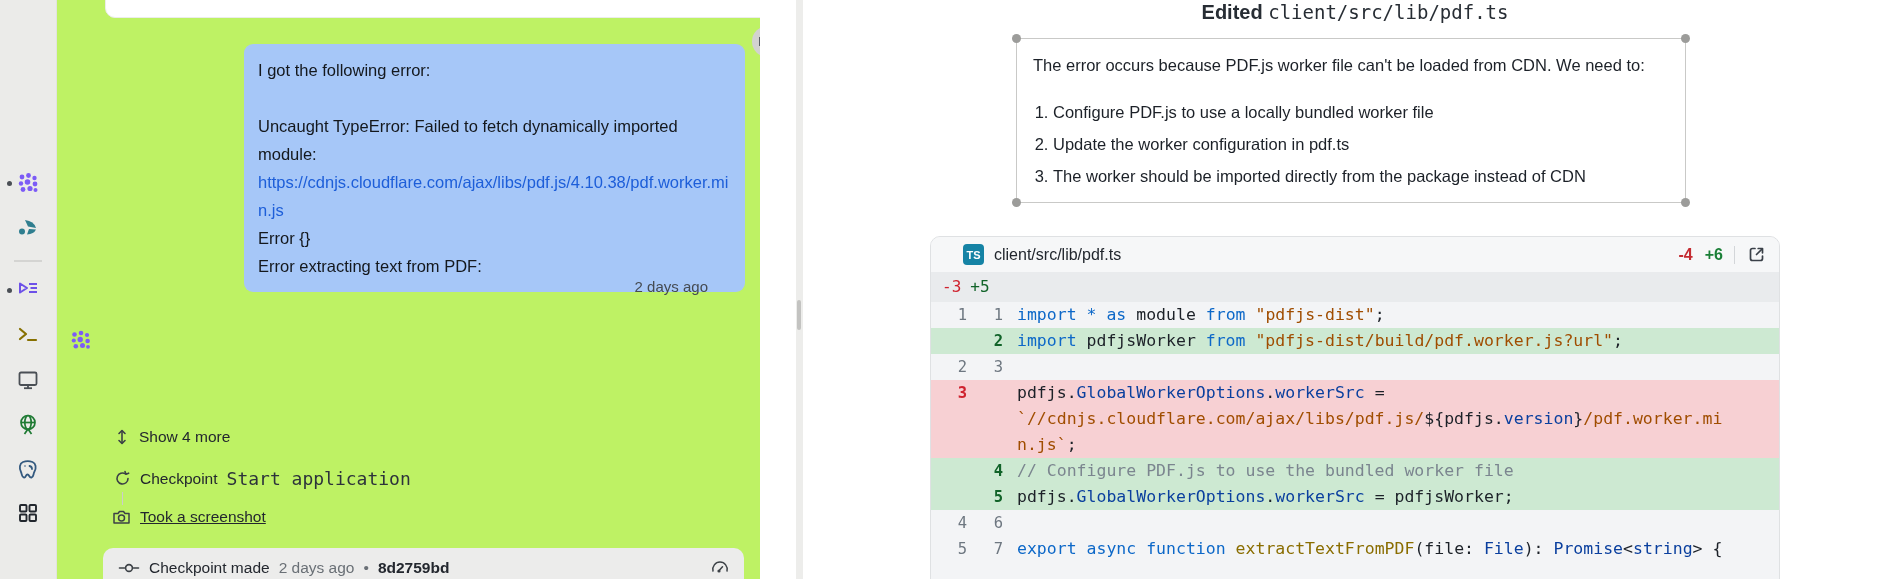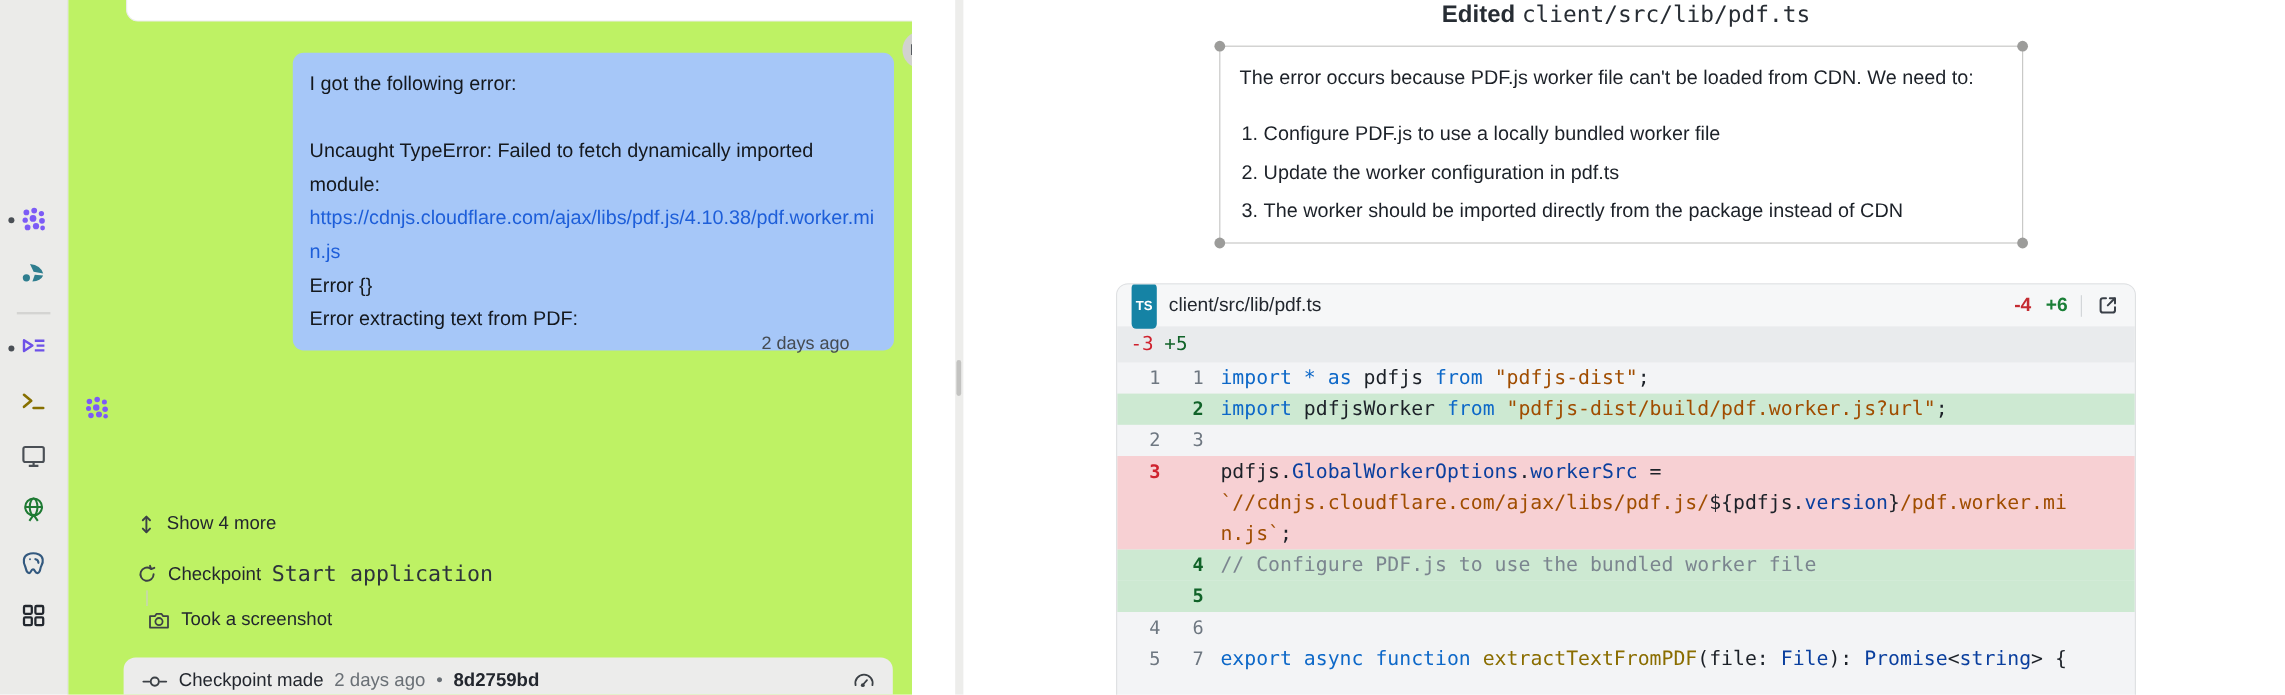--- a/index.html
+++ b/index.html
@@ -61,7 +61,7 @@
 
   .diffcard{position:absolute;left:127px;top:236px;width:850px;height:360px;background:#f3f4f6;border:1px solid #dfe1e3;border-radius:10px;overflow:hidden;}
   .diff-header{height:35px;background:#f6f7f8;display:flex;align-items:center;padding:0 12px;}
-  .ts-badge{width:21px;height:38px;border-radius:4px;background:var(--ts-badge);color:#fff;font-size:11px;font-weight:bold;display:flex;align-items:center;justify-content:center;}
+  .ts-badge{width:21px;height:21px;border-radius:4px;background:var(--ts-badge);color:#fff;font-size:11px;font-weight:bold;display:flex;align-items:center;justify-content:center;margin-left:20px;}
   .diff-filename{margin-left:10px;font-size:16px;color:#22272e;}
   .diff-header .spacer{flex:1;}
   .cnt-del{color:#c42b31;font-weight:bold;font-size:16px;}

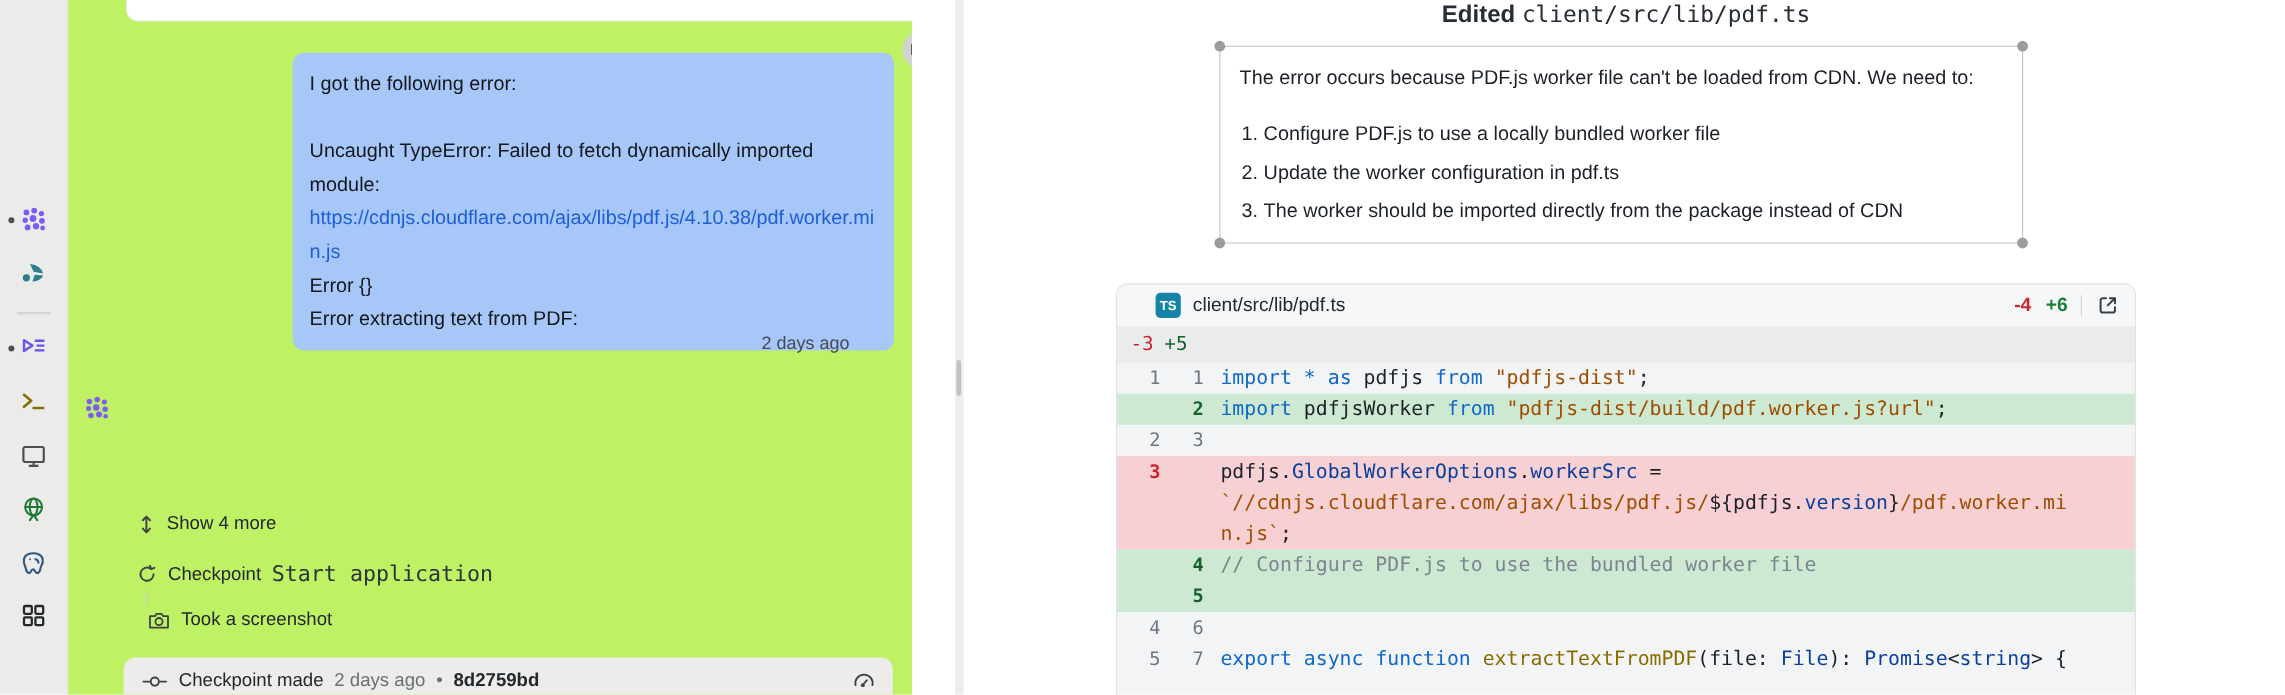--- a/index.html
+++ b/index.html
@@ -271,7 +271,7 @@
         <div class="diff-row context">
           <span class="ln old">1</span>
           <span class="ln new">1</span>
-          <span class="code"><span class="tok-kw">import</span><span class="tok-pl"> </span><span class="tok-kw">*</span><span class="tok-pl"> </span><span class="tok-kw">as</span><span class="tok-pl"> pdfjs </span><span class="tok-kw">from</span><span class="tok-pl"> </span><span class="tok-str">"pdfjs-dist"</span><span class="tok-pl">;</span></span>
+          <span class="code"><span class="tok-kw">import</span><span class="tok-pl"> </span><span class="tok-kw">*</span><span class="tok-pl"> </span><span class="tok-kw">as</span><span class="tok-pl"> module </span><span class="tok-kw">from</span><span class="tok-pl"> </span><span class="tok-str">"pdfjs-dist"</span><span class="tok-pl">;</span></span>
         </div>
         <div class="diff-row added">
           <span class="ln old"></span>

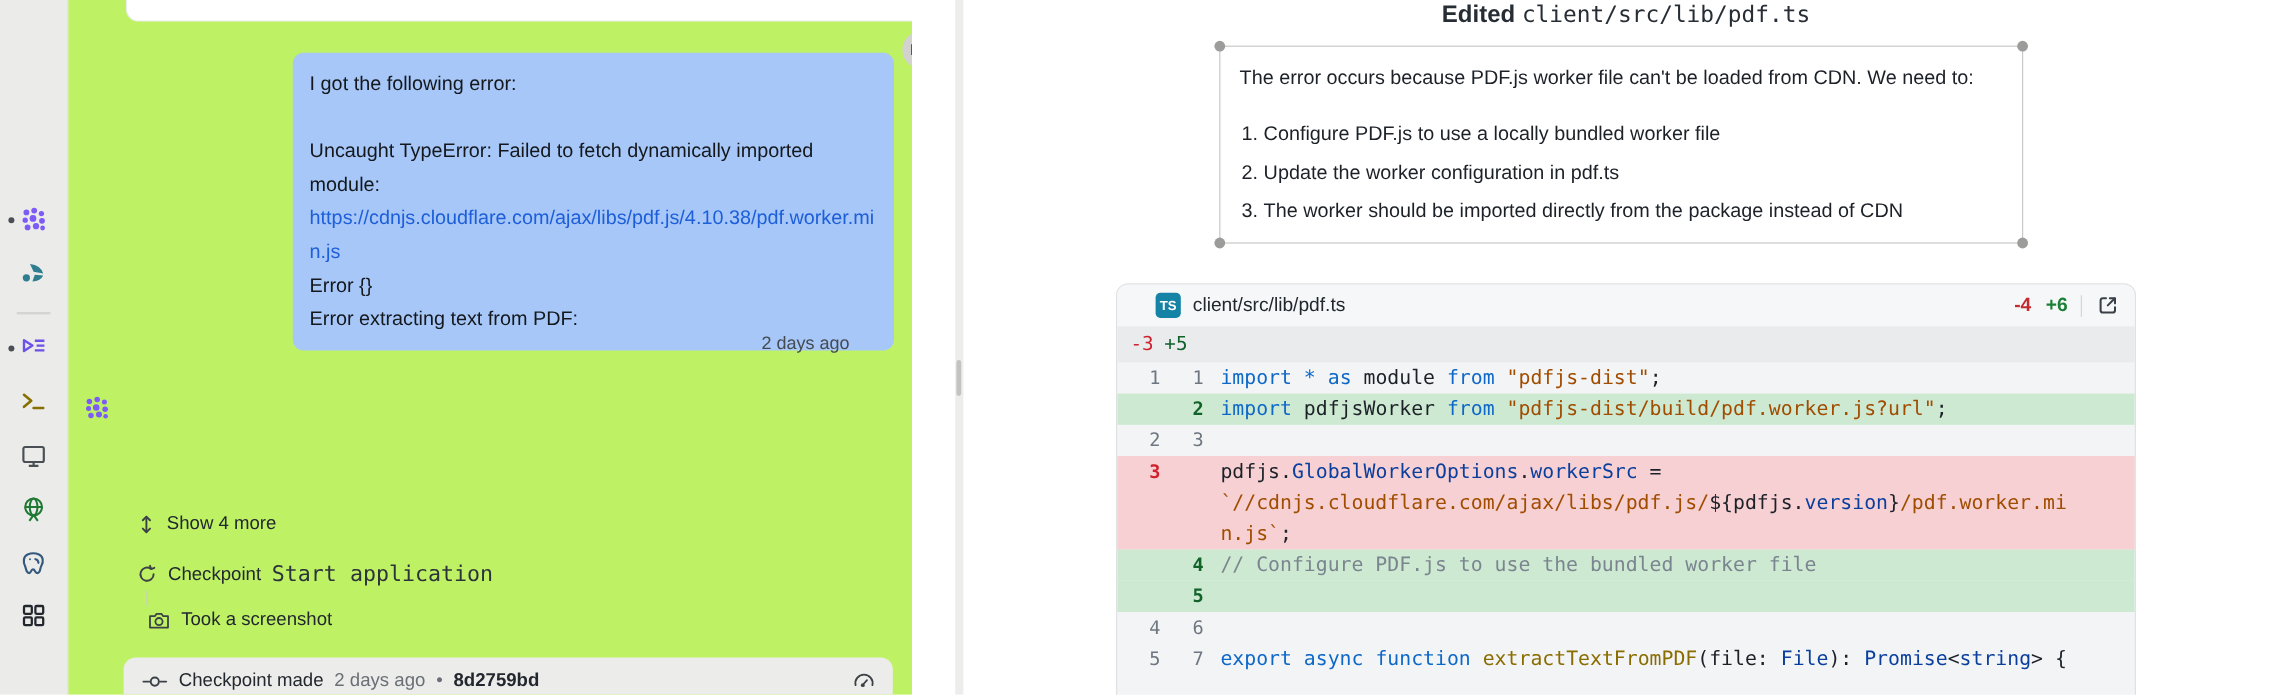--- a/index.html
+++ b/index.html
@@ -297,6 +297,7 @@
         <div class="diff-row added">
           <span class="ln old"></span>
           <span class="ln new">5</span>
+          <span class="code"><span class="tok-pl">pdfjs.</span><span class="tok-prop">GlobalWorkerOptions</span><span class="tok-pl">.</span><span class="tok-prop">workerSrc</span><span class="tok-pl"> = pdfjsWorker;</span></span>
         </div>
         <div class="diff-row context">
           <span class="ln old">4</span>

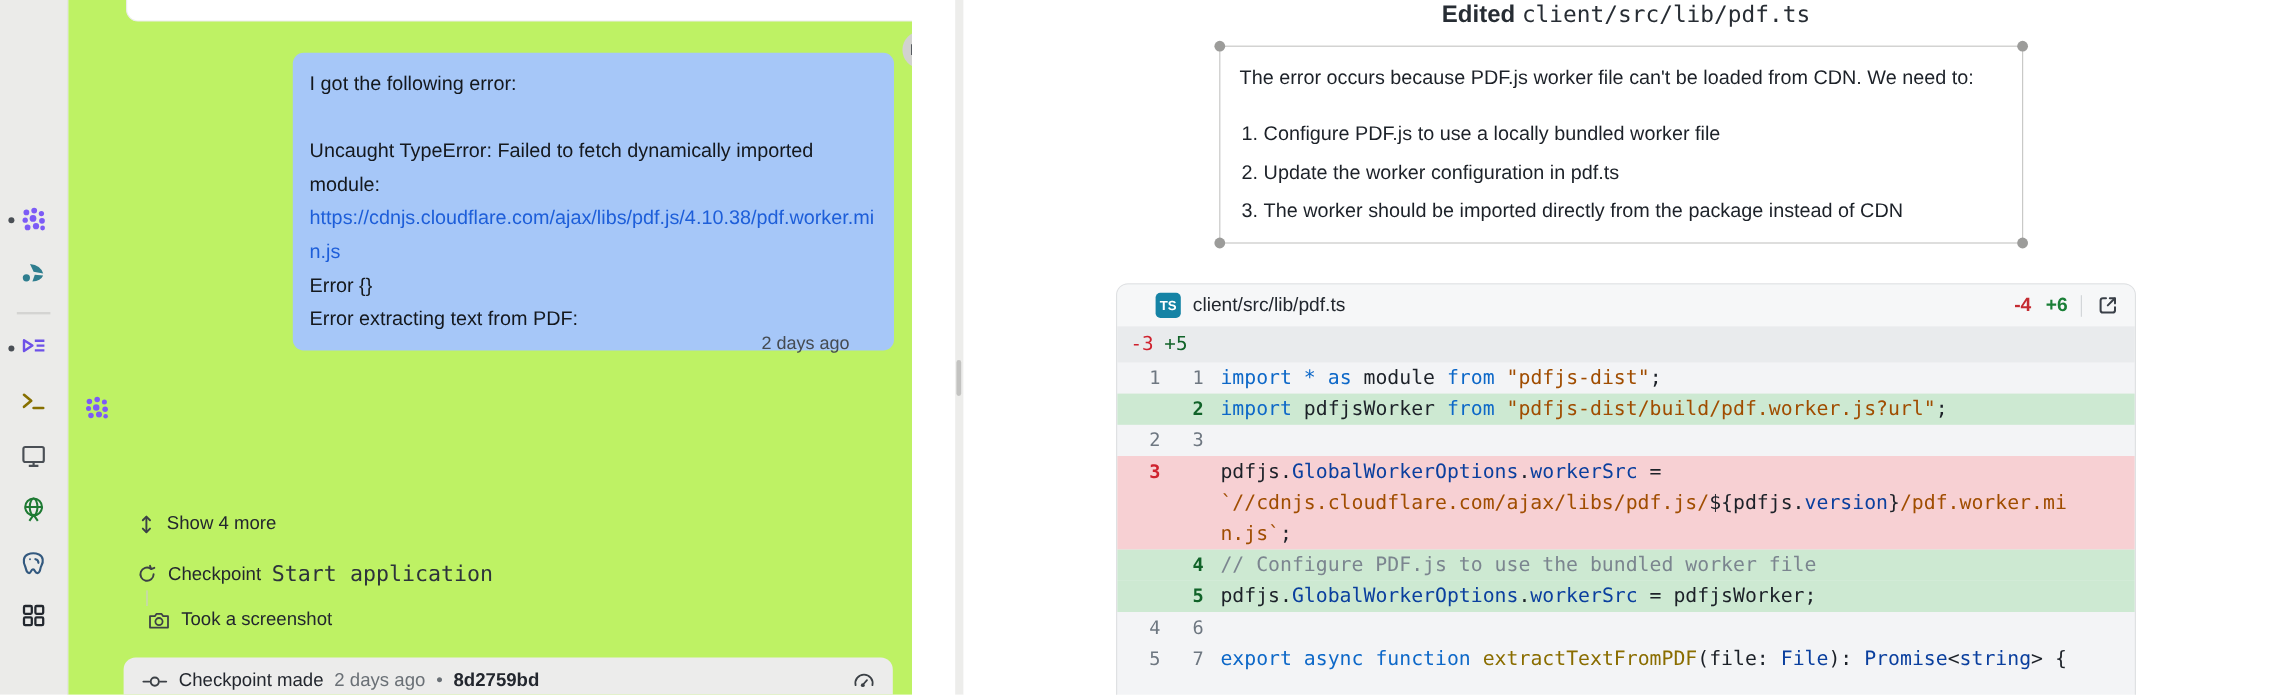--- a/index.html
+++ b/index.html
@@ -35,7 +35,7 @@
   .log-row .mono{font-size:18px;color:#2d333b;}
   .show-more{left:57px;top:428px;}
   .restarted{left:57px;top:468px;}
-  .screenshot{left:66px;top:508px;}
+  .screenshot{left:55px;top:508px;text-decoration:underline;}
   .connector{position:absolute;left:65px;top:492px;width:0;height:13px;border-left:1.5px solid #cccccb;}
   .checkpoint{position:absolute;left:46px;top:548px;width:641px;height:40px;background:#ececeb;border-radius:10px 10px 0 0;display:flex;align-items:center;padding:0 14px 0 15px;gap:9px;font-size:15.5px;}
   .checkpoint .muted{color:#6a7076;}

